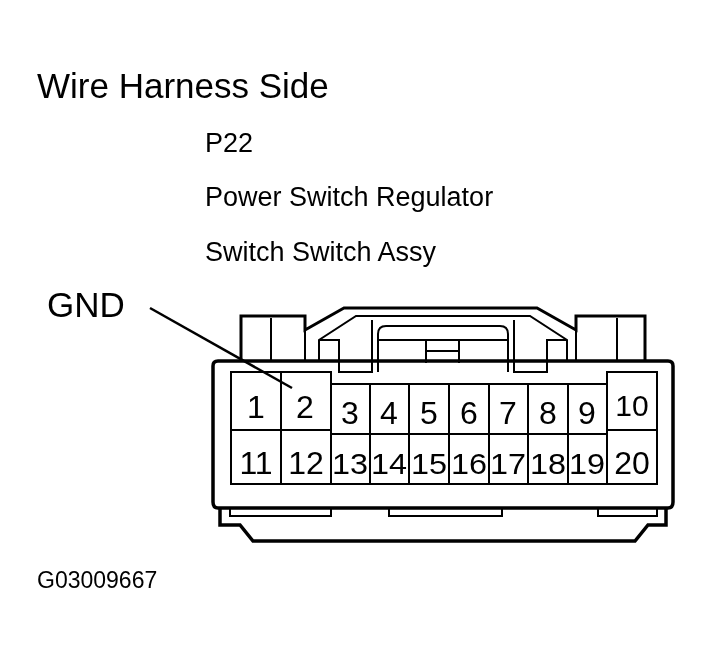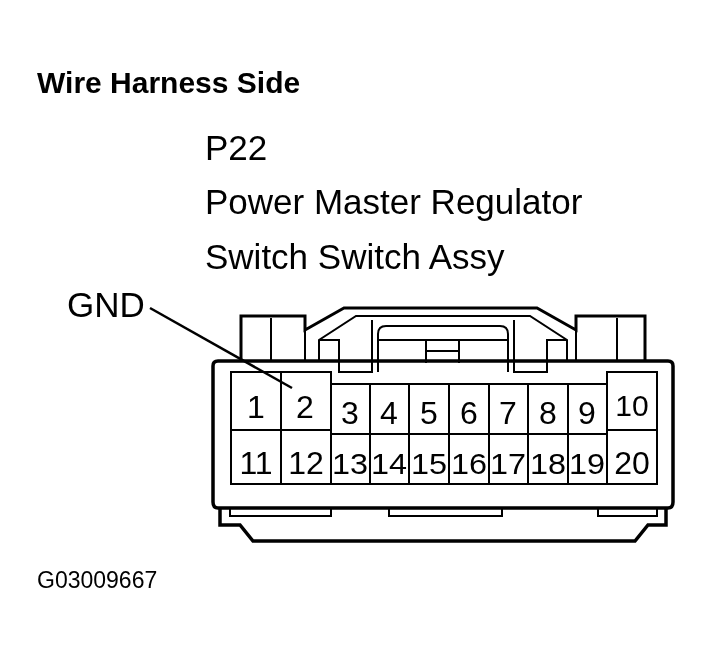--- a/index.html
+++ b/index.html
@@ -5,7 +5,7 @@
   html, body { margin: 0; padding: 0; background: #ffffff; }
   body { width: 712px; height: 662px; position: relative; overflow: hidden;
          font-family: "Liberation Sans", sans-serif; color: #000; }
-  .title { position: absolute; left: 37px; top: 68px; font-size: 30px; font-weight: bold; line-height: 1; white-space: nowrap; }
+  .title { position: absolute; left: 37px; top: 68px; font-size: 35px; font-weight: normal; line-height: 1; white-space: nowrap; }
   .sub { position: absolute; left: 205px; font-size: 35px; line-height: 1; white-space: nowrap; }
   .sub1 { top: 130px; }
   .sub2 { top: 184px; }

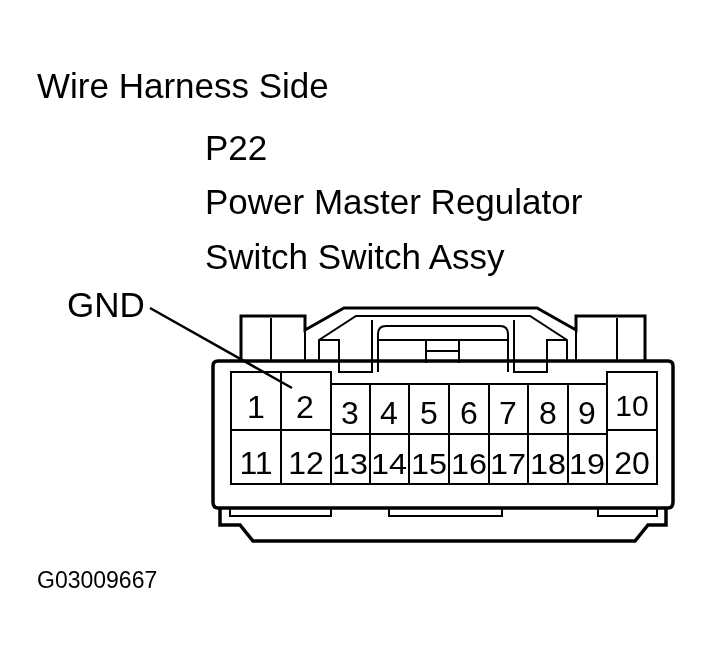--- a/index.html
+++ b/index.html
@@ -6,7 +6,7 @@
   body { width: 712px; height: 662px; position: relative; overflow: hidden;
          font-family: "Liberation Sans", sans-serif; color: #000; }
   .title { position: absolute; left: 37px; top: 68px; font-size: 35px; font-weight: normal; line-height: 1; white-space: nowrap; }
-  .sub { position: absolute; left: 205px; font-size: 35px; line-height: 1; white-space: nowrap; }
+  .sub { position: absolute; left: 205px; font-size: 27px; line-height: 1; white-space: nowrap; }
   .sub1 { top: 130px; }
   .sub2 { top: 184px; }
   .sub3 { top: 239px; }

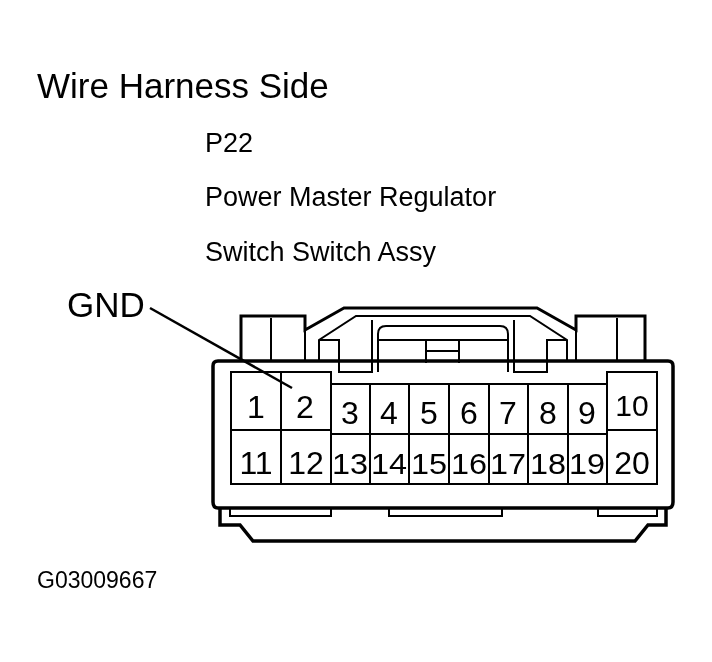--- a/index.html
+++ b/index.html
@@ -20,7 +20,7 @@
 
 <div class="title">Wire Harness Side</div>
 <div class="sub sub1">P22</div>
-<div class="sub sub2">Power Master Regulator</div>
+<div class="sub sub2">Power Switch Regulator</div>
 <div class="sub sub3">Switch Switch Assy</div>
 <div class="gnd">GND</div>
 <div class="code">G03009667</div>

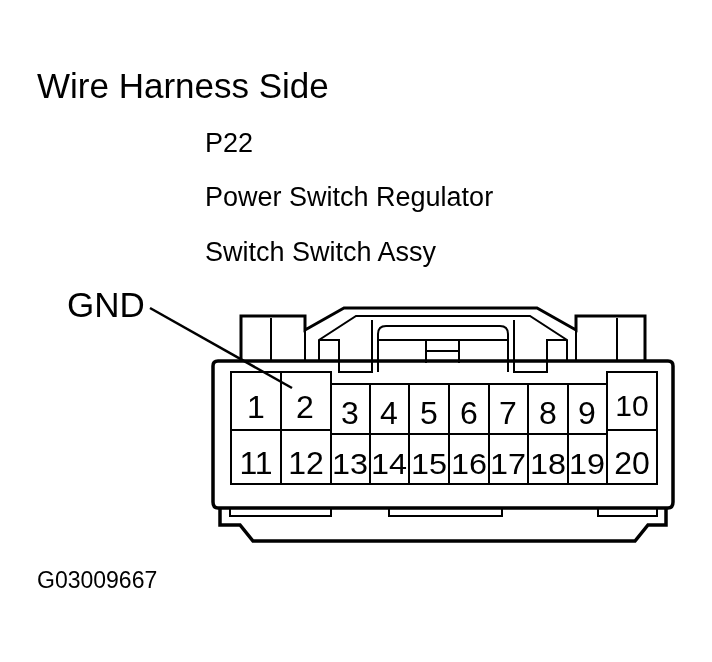--- a/index.html
+++ b/index.html
@@ -10,7 +10,7 @@
   .sub1 { top: 130px; }
   .sub2 { top: 184px; }
   .sub3 { top: 239px; }
-  .gnd { position: absolute; left: 67px; top: 287px; font-size: 35px; line-height: 1; }
+  .gnd { position: absolute; left: 47px; top: 287px; font-size: 35px; line-height: 1; }
   .code { position: absolute; left: 37px; top: 569px; font-size: 23px; line-height: 1; }
   svg { position: absolute; left: 0; top: 0; }
   .pin-num { font-family: "Liberation Sans", sans-serif; fill: #000; }

